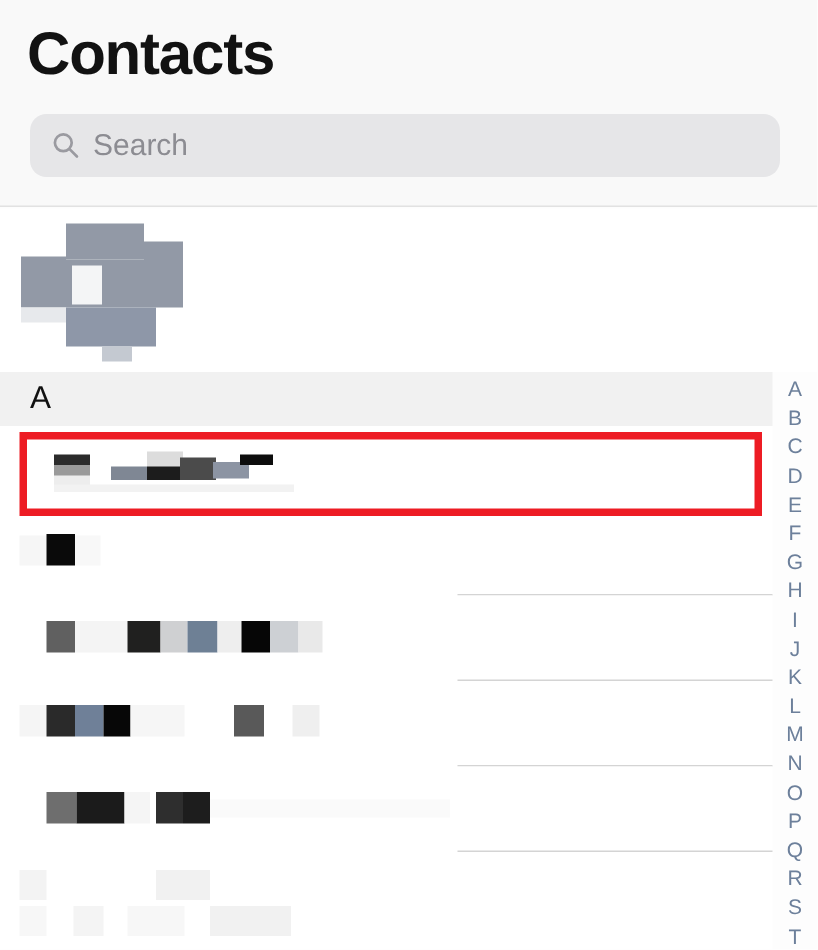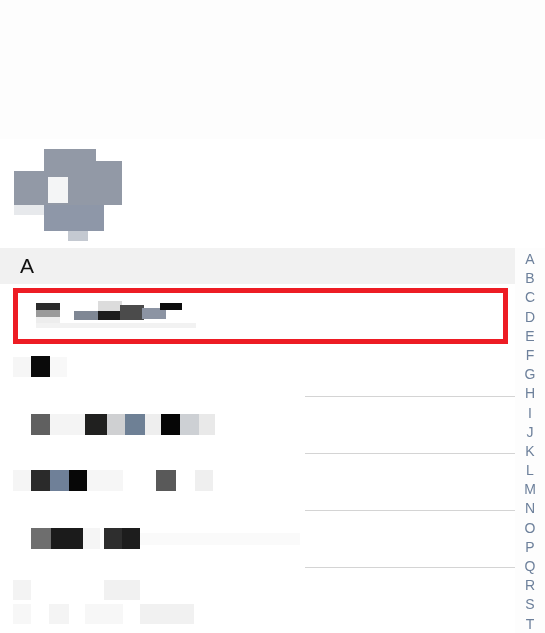--- a/index.html
+++ b/index.html
@@ -178,6 +178,19 @@
 
 <div id="app">
 
+  <div class="header">
+    <div class="page-title">Contacts</div>
+
+    <div class="search-bar">
+      <span class="search-icon">
+        <svg width="20" height="20" viewBox="0 0 20 20">
+          <circle cx="8.2" cy="8.2" r="5.6" fill="none" stroke="#9a9aa0" stroke-width="1.8"></circle>
+          <line x1="12.4" y1="12.4" x2="17.3" y2="17.3" stroke="#9a9aa0" stroke-width="1.8" stroke-linecap="round"></line>
+        </svg>
+      </span>
+      <span class="search-placeholder">Search</span>
+    </div>
+  </div>
 
   <div class="my-card">
 

